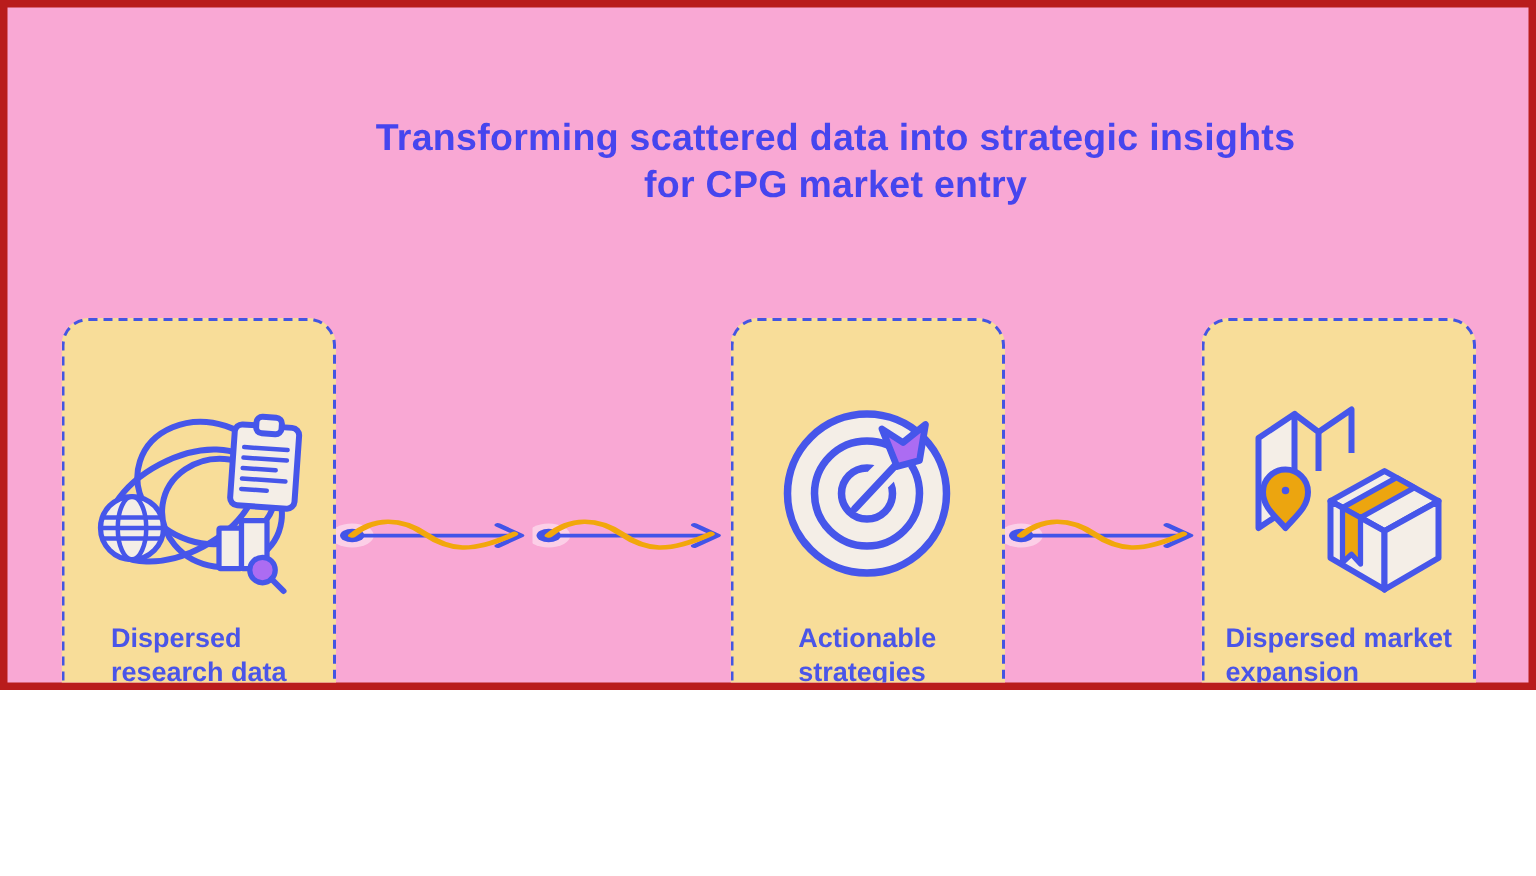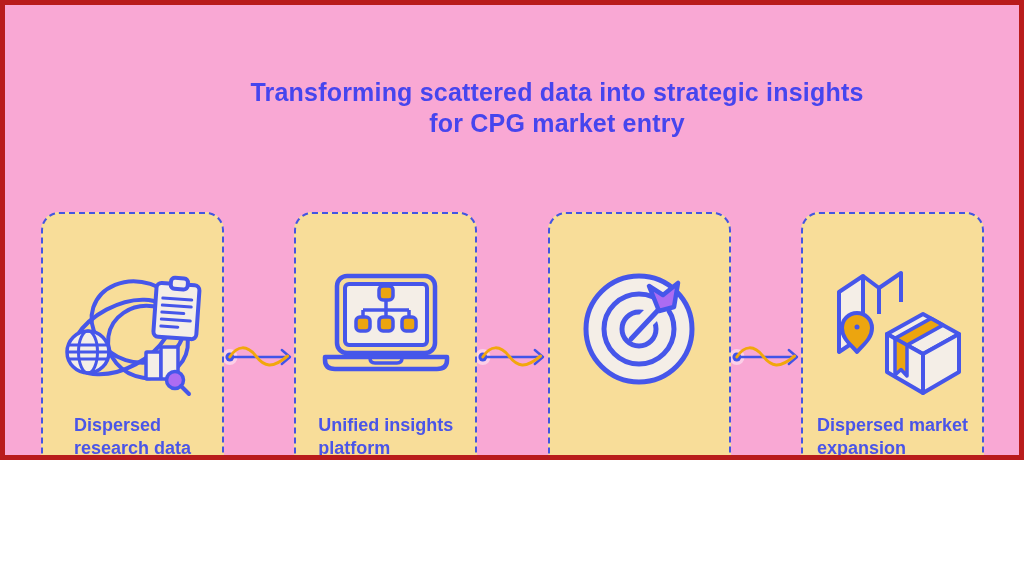--- a/index.html
+++ b/index.html
@@ -126,23 +126,6 @@
       </svg>
     </div>
 
-    <div class="card">
-      <div class="icon-wrap">
-        <svg viewBox="0 0 150 150">
-          <rect x="26" y="24" width="98" height="77" rx="10" fill="none" stroke="#4656EA" stroke-width="4.5"></rect>
-          <rect x="34" y="32" width="82" height="61" rx="4" fill="#F4EEE7" stroke="#4656EA" stroke-width="4"></rect>
-          <path d="M75,48 V58 M52,58 H98 M52,58 V65 M75,58 V65 M98,58 V65" fill="none" stroke="#4656EA" stroke-width="3.5"></path>
-          <rect x="68" y="34" width="14" height="14" rx="4" fill="#ECA50F" stroke="#4656EA" stroke-width="3.5"></rect>
-          <rect x="45" y="65" width="14" height="14" rx="4" fill="#ECA50F" stroke="#4656EA" stroke-width="3.5"></rect>
-          <rect x="68" y="65" width="14" height="14" rx="4" fill="#ECA50F" stroke="#4656EA" stroke-width="3.5"></rect>
-          <rect x="91" y="65" width="14" height="14" rx="4" fill="#ECA50F" stroke="#4656EA" stroke-width="3.5"></rect>
-          <path d="M14,105 H136 V108 Q136,117 126,117 H24 Q14,117 14,108 Z" fill="none" stroke="#4656EA" stroke-width="4.5" stroke-linejoin="round"></path>
-          <path d="M59,105 V106 Q59,111 64,111 H86 Q91,111 91,106 V105" fill="none" stroke="#4656EA" stroke-width="3.5"></path>
-        </svg>
-      </div>
-      <div class="card-label">Unified insights
-platform</div>
-    </div>
 
     <div class="connector">
       <svg viewBox="0 0 73 30" preserveAspectRatio="none">

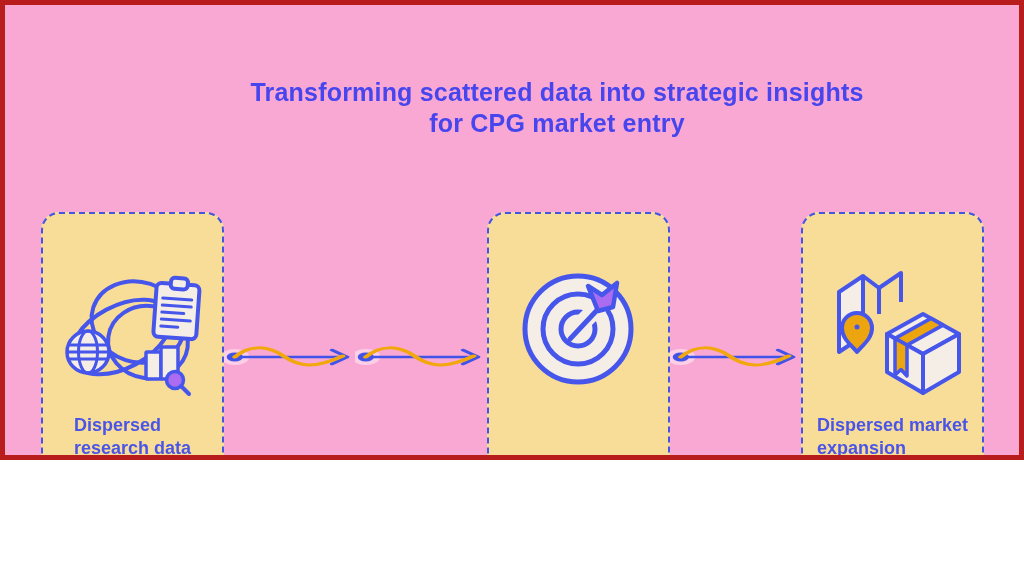--- a/index.html
+++ b/index.html
@@ -148,6 +148,8 @@
           <path d="M95,59 L85,34 L99,43 L114,31 L110,55 Z" fill="#AC6CF2" stroke="#4656EA" stroke-width="4.5" stroke-linejoin="round"></path>
         </svg>
       </div>
+      <div class="card-label">Actionable
+strategies</div>
     </div>
 
     <div class="connector">

